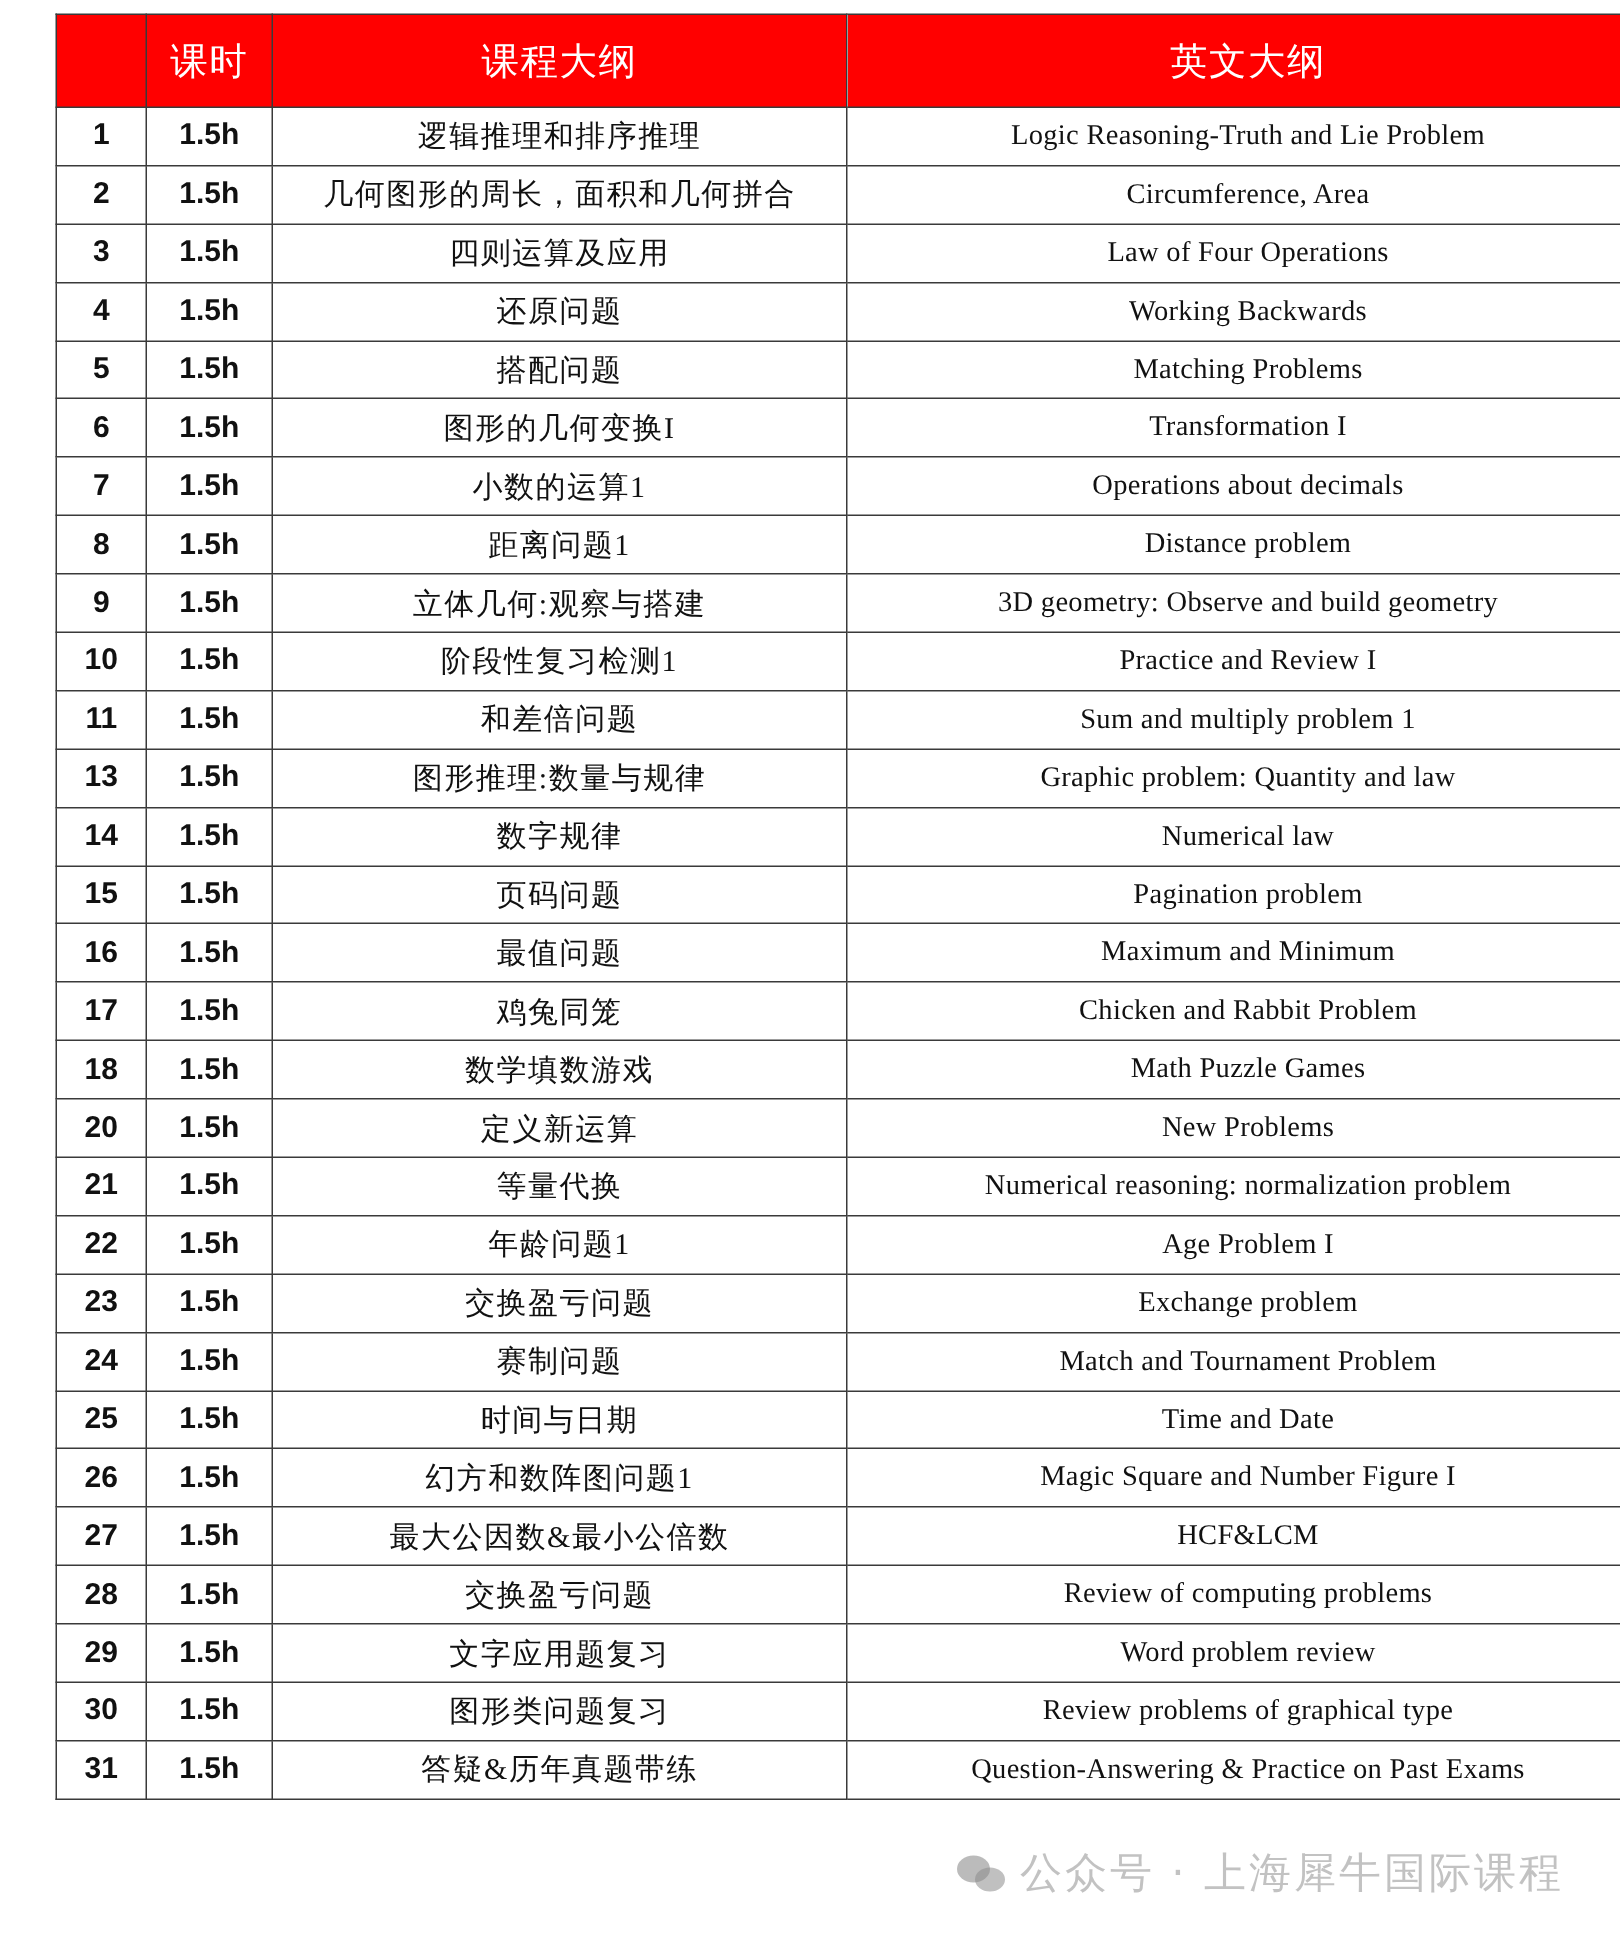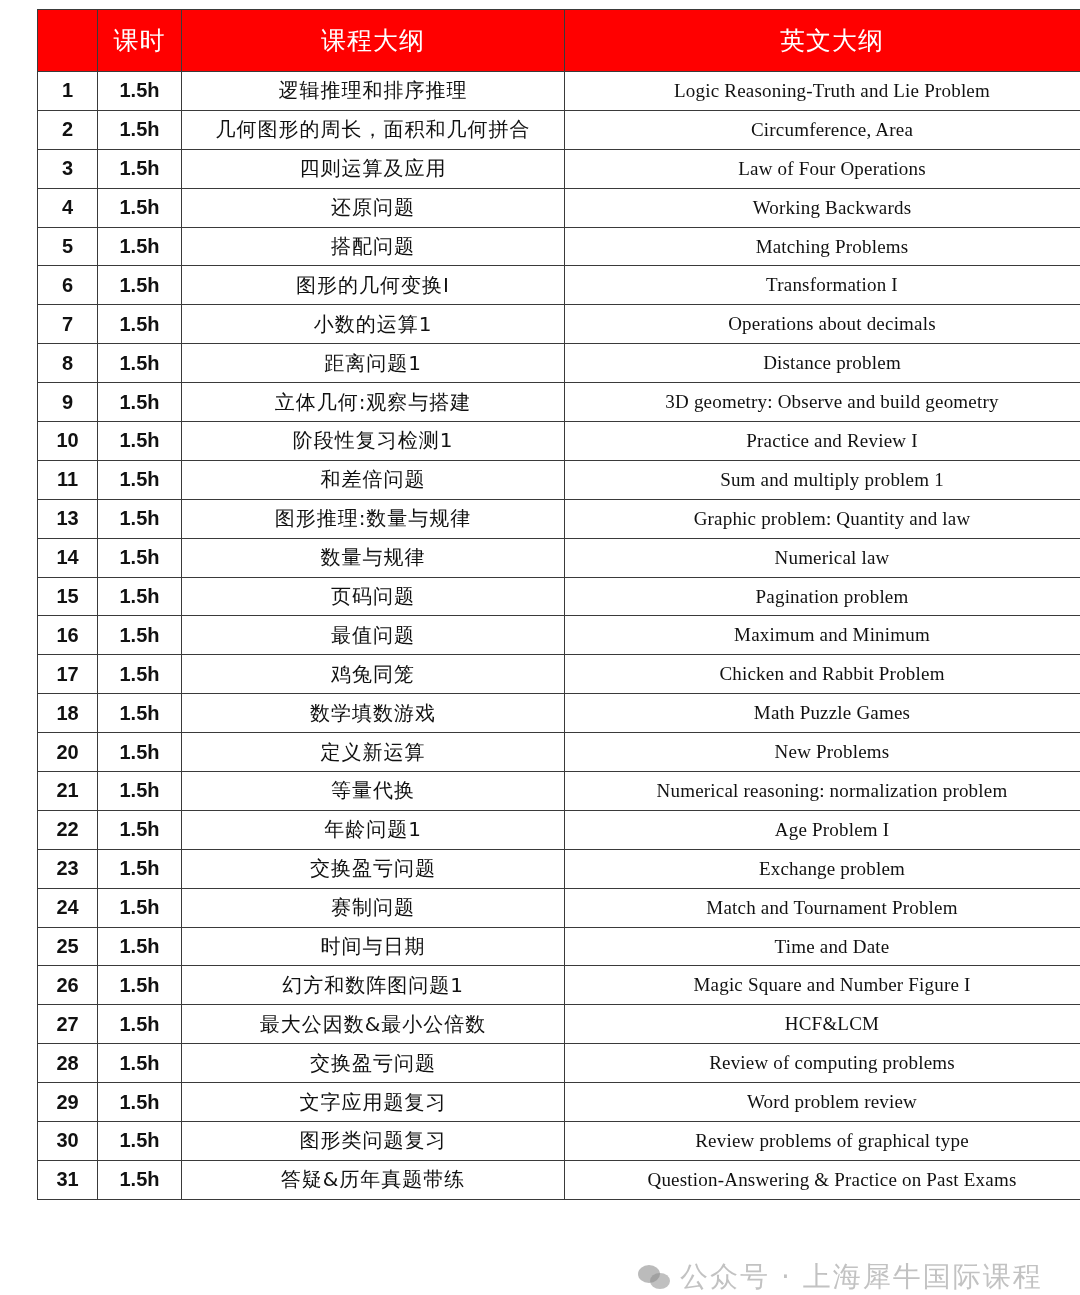--- a/index.html
+++ b/index.html
@@ -14,7 +14,7 @@
   thead th { background: #ff0000; color: #ffffff; height: 61px; font-size: 25px; font-weight: normal; letter-spacing: 1px; }
   tbody td { height: 37.9px; font-size: 19px; color: #111111; font-weight: bold; }
   tbody td.num, tbody td.hrs { font-family: "Liberation Sans", sans-serif; font-size: 20px; }
-  tbody td.cn { font-weight: normal; font-size: 20px; letter-spacing: 1px; }
+  tbody td.cn { font-weight: normal; font-size: 20px; letter-spacing: 1px; font-family: Liberation Serif, serif; }
   tbody td.en { font-family: Liberation Serif, serif; font-weight: normal; font-size: 19px; letter-spacing: 0.2px; }
   .watermark { position: absolute; left: 638px; top: 1258px; font-size: 28px; color: rgba(120,120,120,0.45); display: flex; align-items: center; gap: 8px; pointer-events: none; letter-spacing: 2px; }
   .wm-icon { width: 34px; height: 28px; position: relative; }

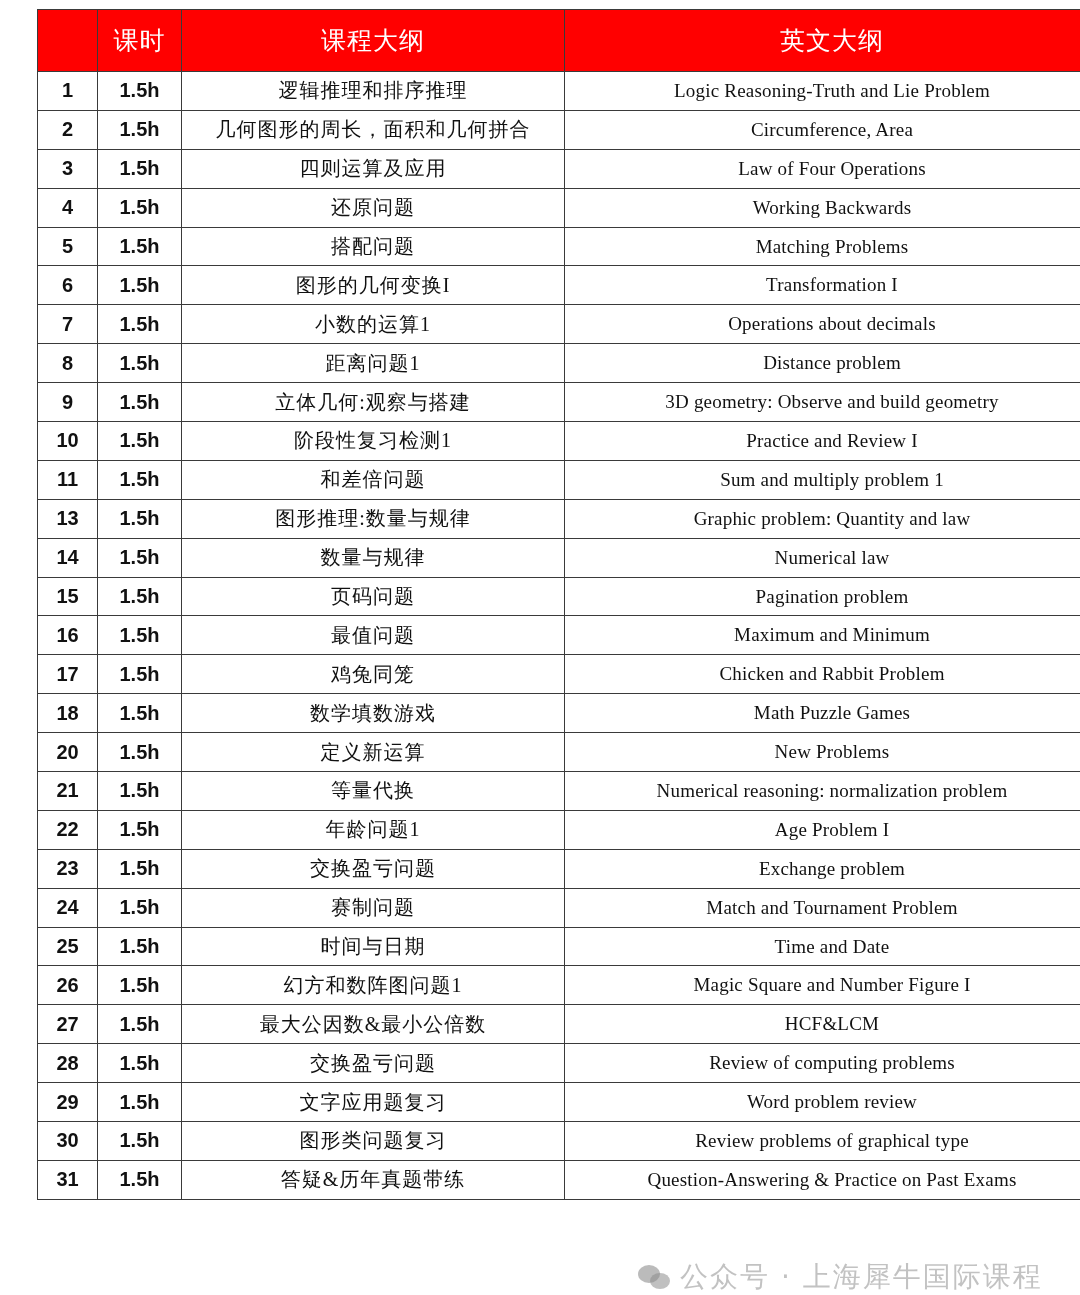--- a/index.html
+++ b/index.html
@@ -116,7 +116,7 @@
         <tr>
           <td class="num">14</td>
           <td class="hrs">1.5h</td>
-          <td class="cn">数量与规律</td>
+          <td class="cn">数字规律</td>
           <td class="en">Numerical law</td>
         </tr>
         <tr>

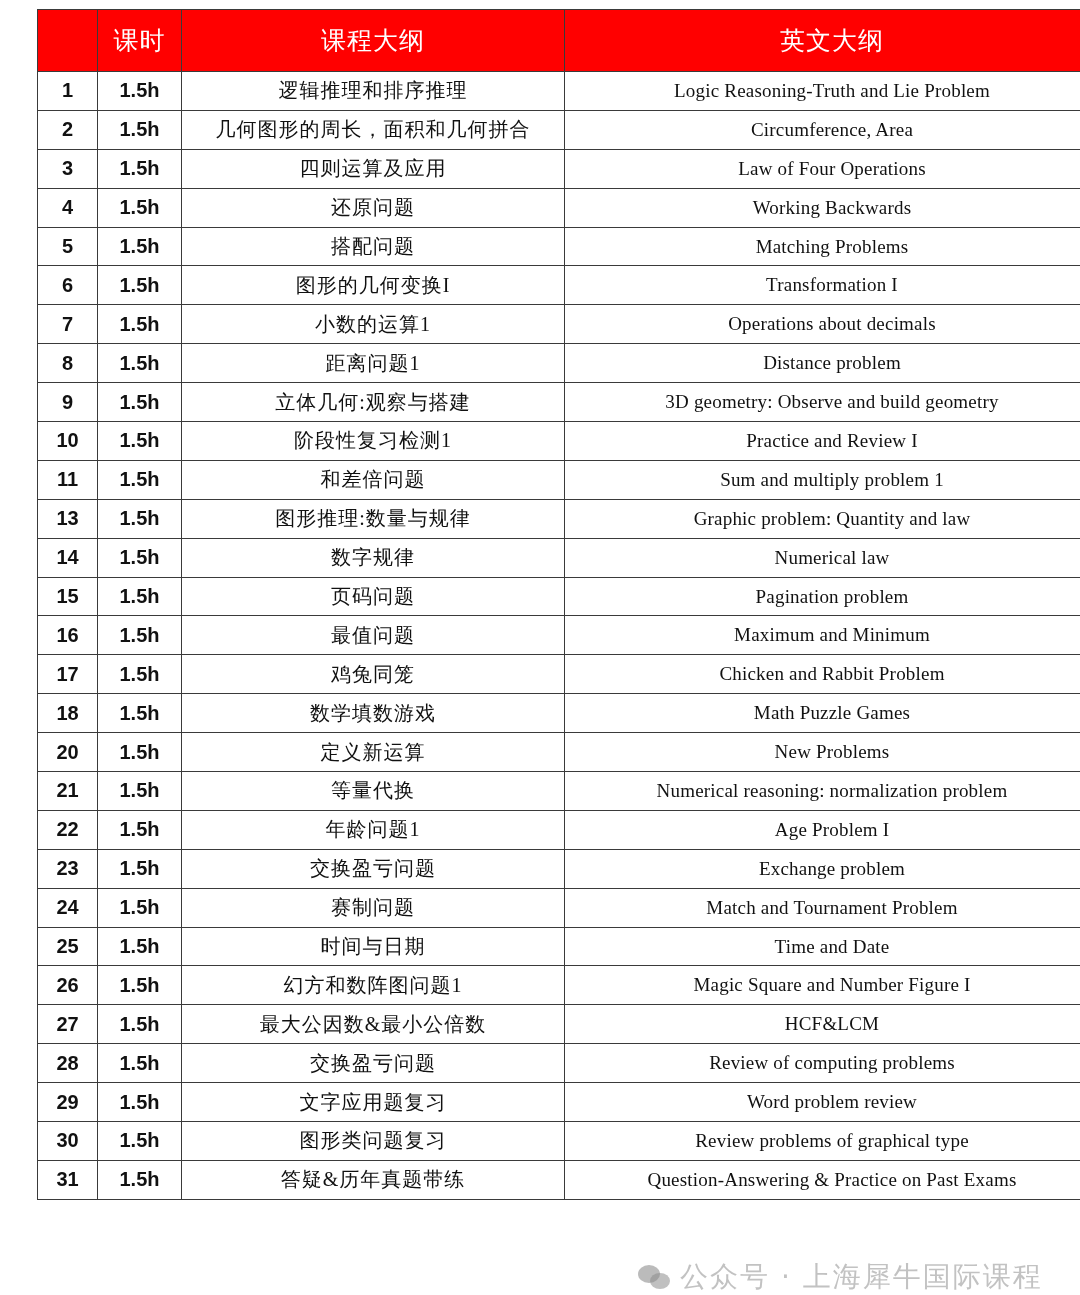--- a/index.html
+++ b/index.html
@@ -16,7 +16,7 @@
   tbody td.num, tbody td.hrs { font-family: "Liberation Sans", sans-serif; font-size: 20px; }
   tbody td.cn { font-weight: normal; font-size: 20px; letter-spacing: 1px; font-family: Liberation Serif, serif; }
   tbody td.en { font-family: Liberation Serif, serif; font-weight: normal; font-size: 19px; letter-spacing: 0.2px; }
-  .watermark { position: absolute; left: 638px; top: 1258px; font-size: 28px; color: rgba(120,120,120,0.45); display: flex; align-items: center; gap: 8px; pointer-events: none; letter-spacing: 2px; }
+  .watermark { position: absolute; left: 638px; top: 1230px; font-size: 28px; color: rgba(120,120,120,0.45); display: flex; align-items: center; gap: 8px; pointer-events: none; letter-spacing: 2px; }
   .wm-icon { width: 34px; height: 28px; position: relative; }
   .wm-icon .b1 { position: absolute; left: 0; top: 2px; width: 22px; height: 18px; border-radius: 50%; background: rgba(120,120,120,0.5); }
   .wm-icon .b2 { position: absolute; left: 12px; top: 10px; width: 20px; height: 16px; border-radius: 50%; background: rgba(140,140,140,0.55); }

